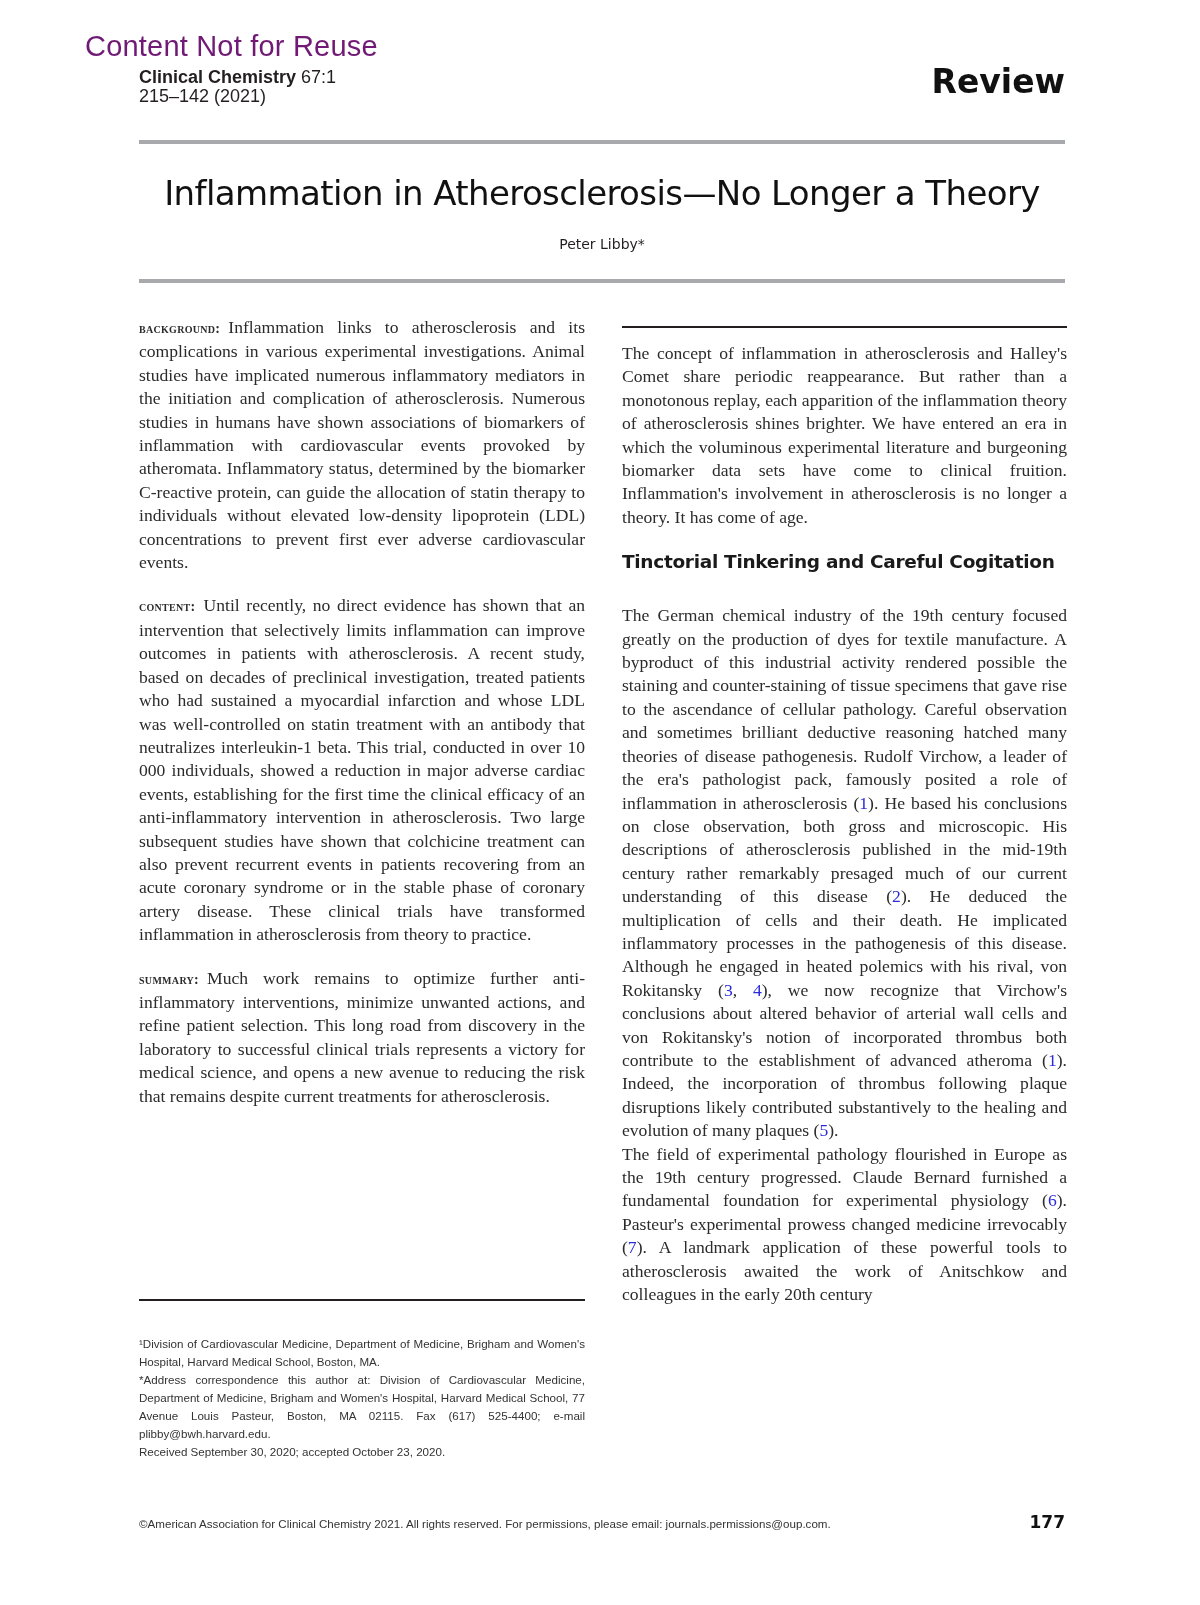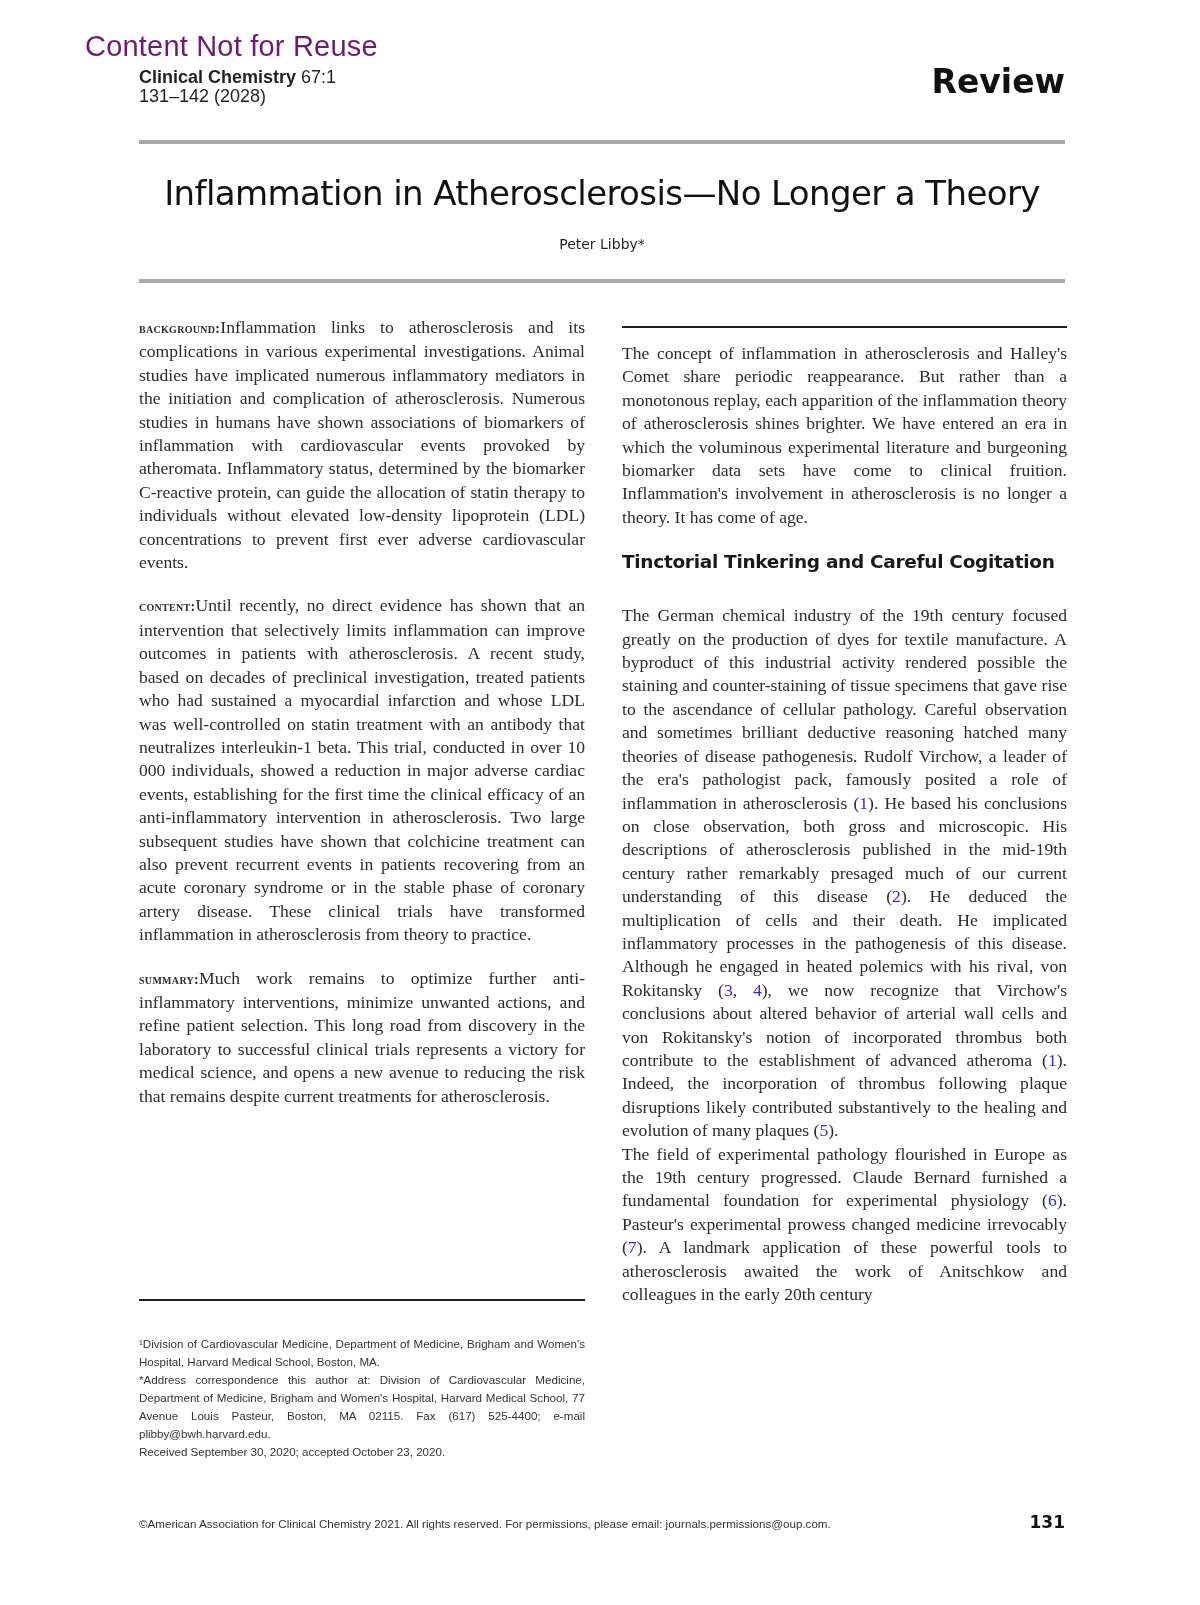--- a/index.html
+++ b/index.html
@@ -32,7 +32,7 @@
 
 <div class="abs journal">
   <div><span class="jname">Clinical Chemistry</span><span> 67:1</span></div>
-  <div>131–142 (2028)</div>
+  <div>215–142 (2021)</div>
 </div>
 
 <div class="abs review">Review</div>

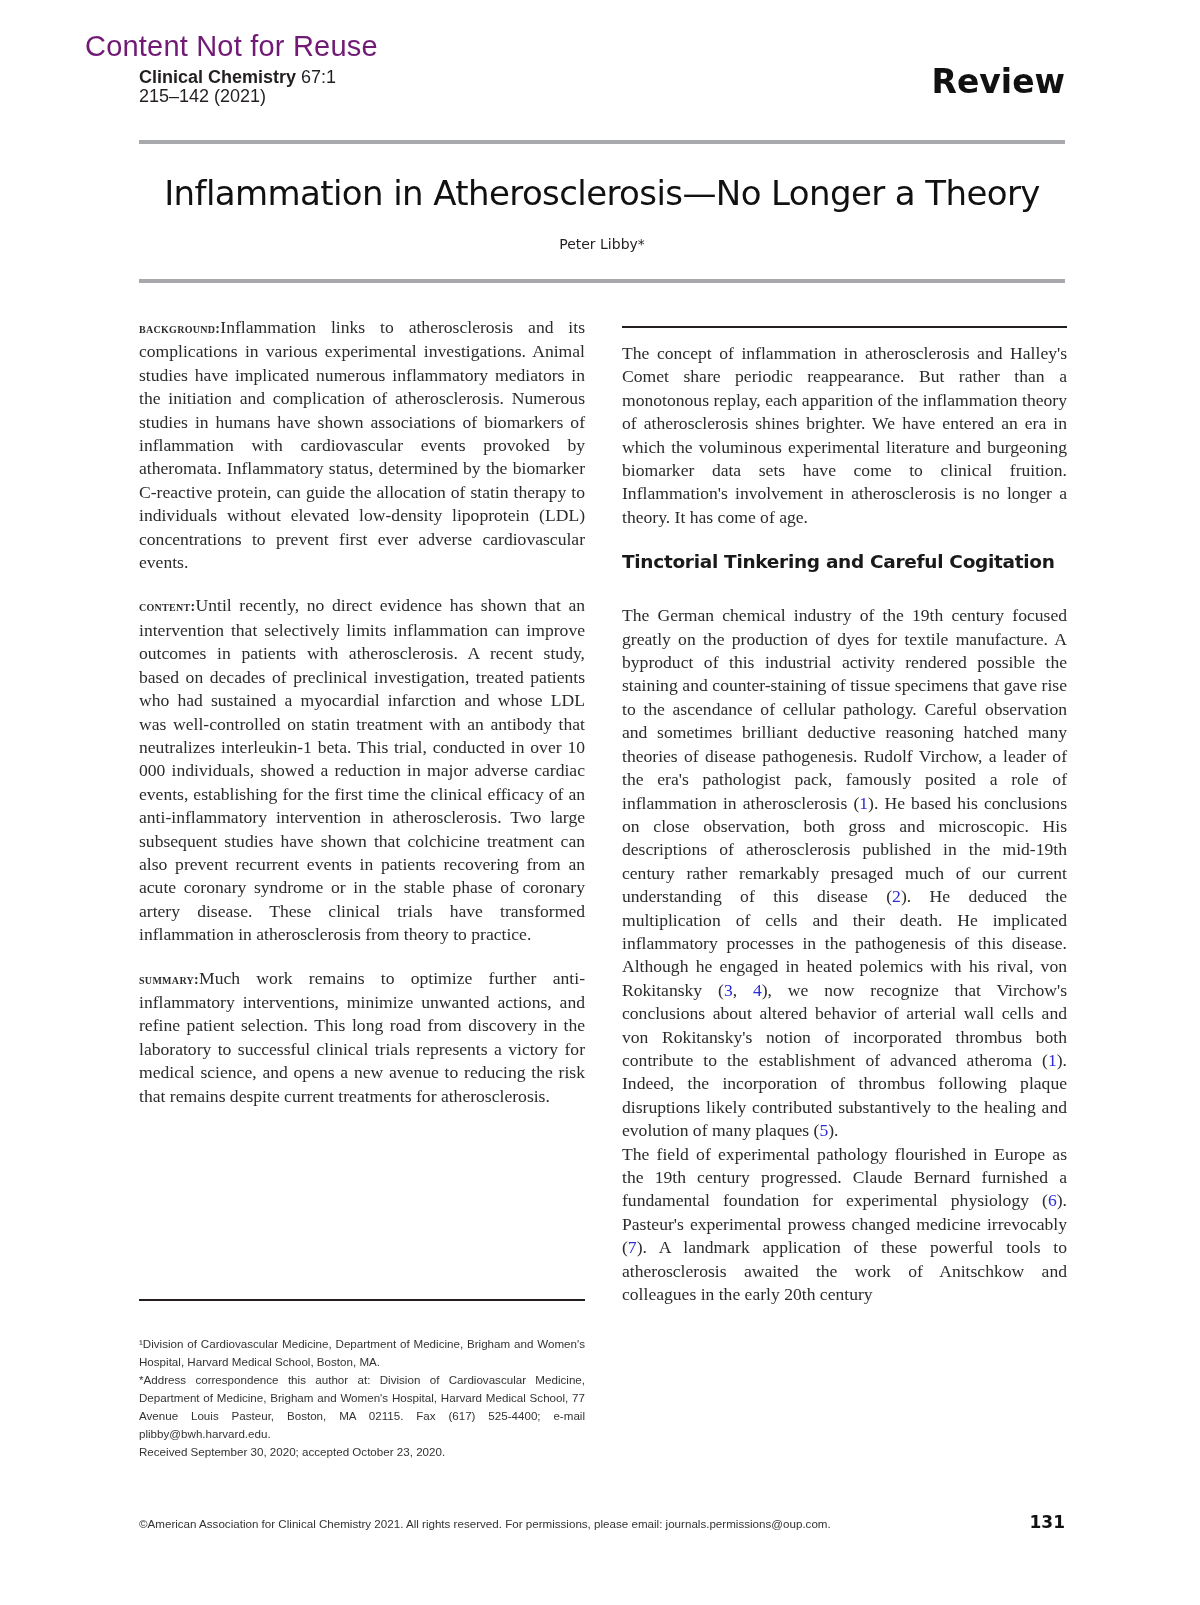--- a/index.html
+++ b/index.html
@@ -16,7 +16,7 @@
   .colL { left: 139px; width: 446px; }
   .colR { left: 622px; width: 445px; }
   .col p { margin: 0; }
-  .abs-label { font-variant: small-caps; font-weight: bold; font-size: 14px; letter-spacing: 0.3px; text-transform: lowercase; margin-right: 0; }
+  .abs-label { font-variant: small-caps; font-weight: bold; font-size: 14px; letter-spacing: 0.3px; text-transform: lowercase; margin-right: 8px; }
   .rule-dark { height: 2px; background: #231f20; }
   .heading { font-family: "DejaVu Sans", sans-serif; font-weight: bold; font-size: 18.5px; line-height: 25px; color: #1a1a1a; letter-spacing: -0.3px; }
   .ref { color: #2b2bd9; }

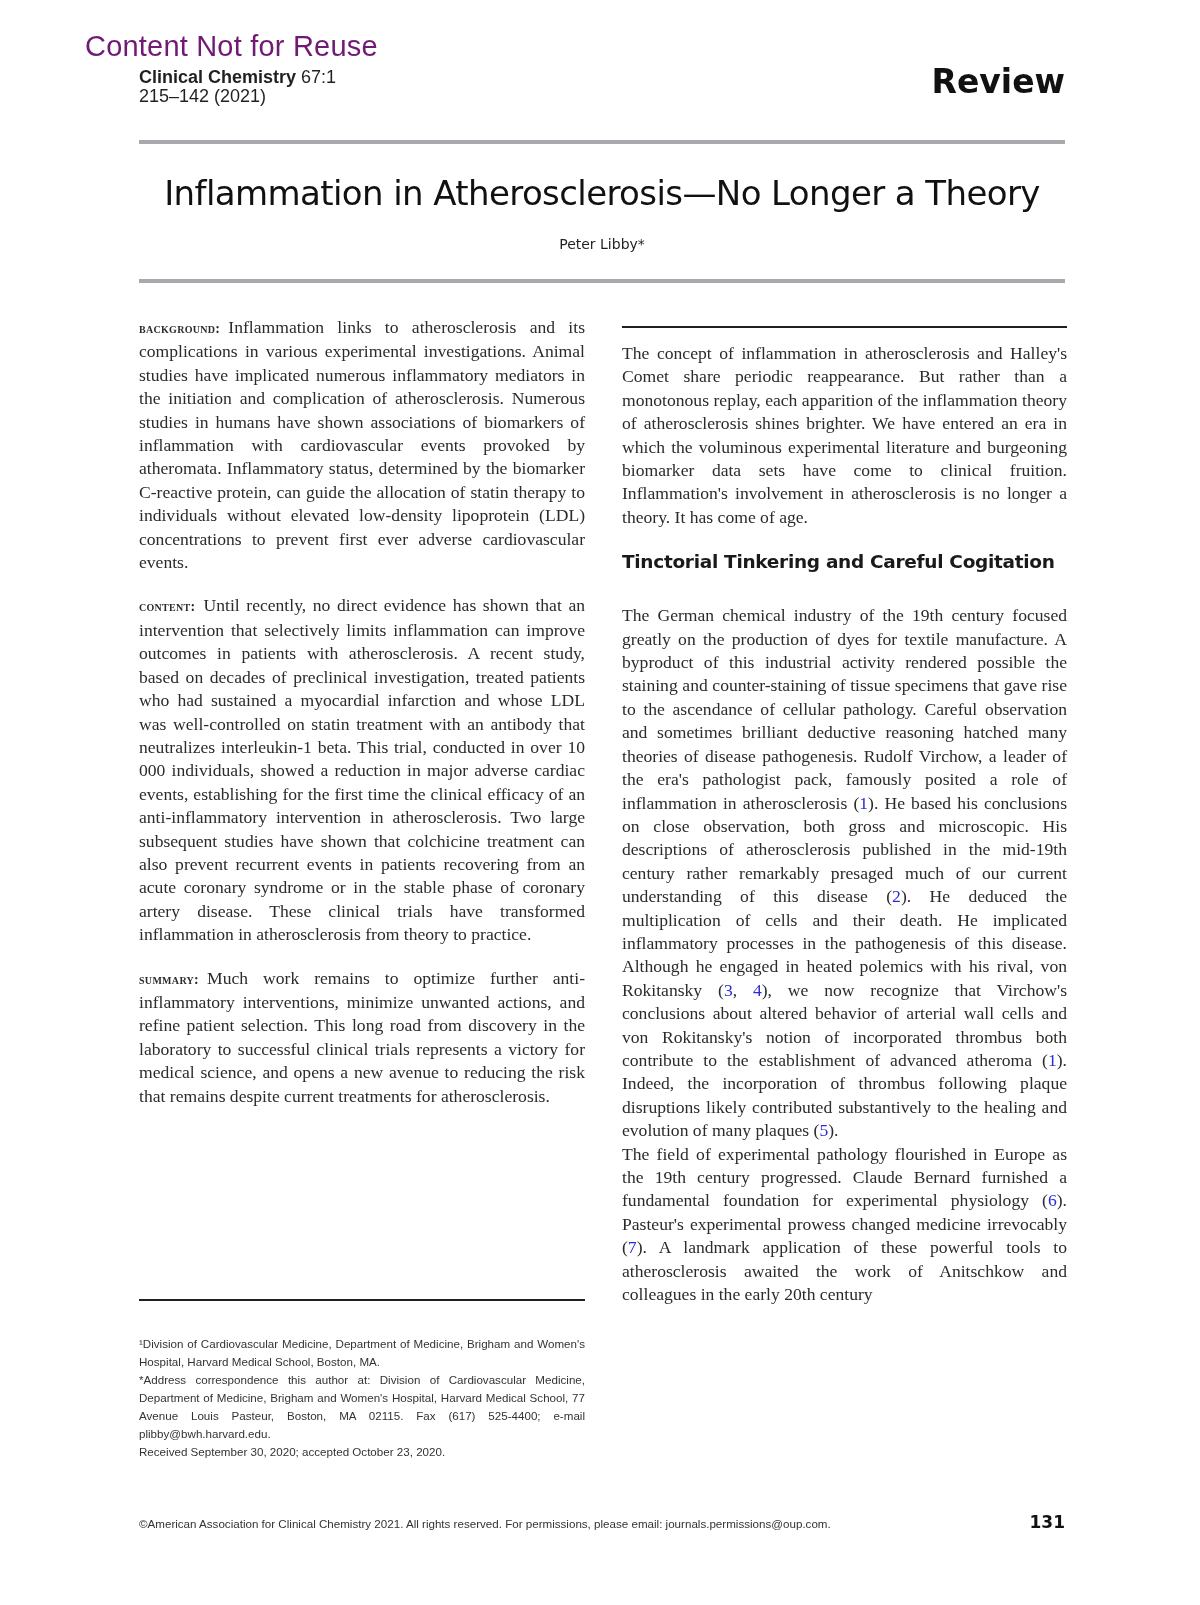--- a/index.html
+++ b/index.html
@@ -72,6 +72,6 @@
 </div>
 
 <div class="abs copyright">©American Association for Clinical Chemistry 2021. All rights reserved. For permissions, please email: journals.permissions@oup.com.</div>
-<div class="abs pagenum">131</div>
+<div class="abs pagenum">177</div>
 
 </body></html>

